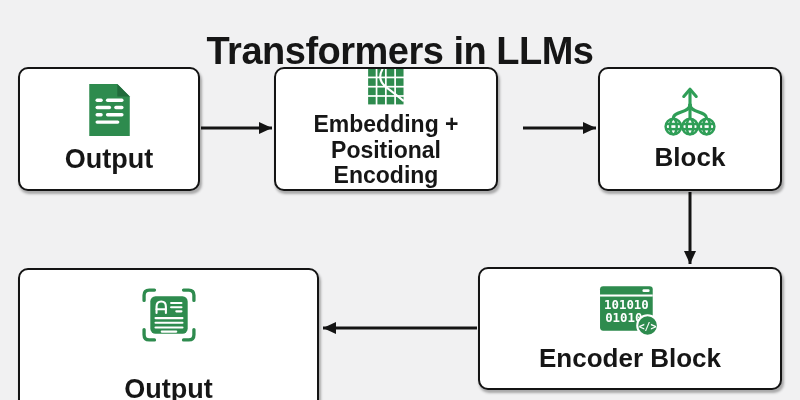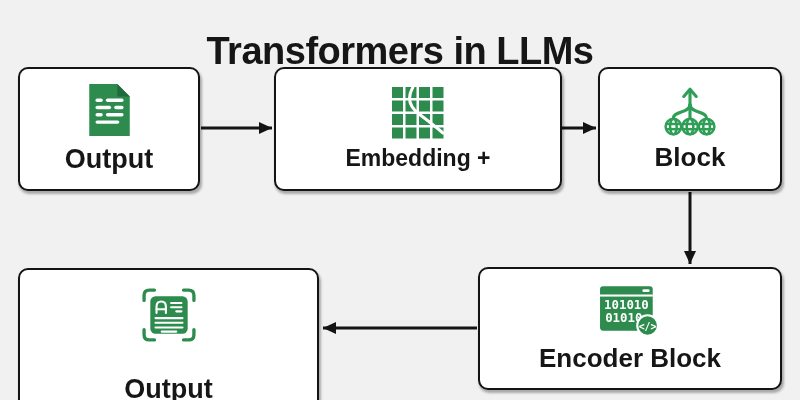--- a/index.html
+++ b/index.html
@@ -27,7 +27,7 @@
   .node .label.small{font-size:23px;}
   .node .label.mid{font-size:26px;}
   #node-input     {left:18px;  top:67px;  width:182px; height:124px;}
-  #node-embedding {left:274px; top:67px;  width:288px; height:124px;}
+  #node-embedding {left:274px; top:67px;  width:224px; height:124px;}
   #node-encoder   {left:598px; top:67px;  width:184px; height:124px;}
   #node-output    {left:18px;  top:268px; width:301px; height:156px;gap:32px;}
   #node-decoder   {left:478px; top:267px; width:304px; height:123px;}

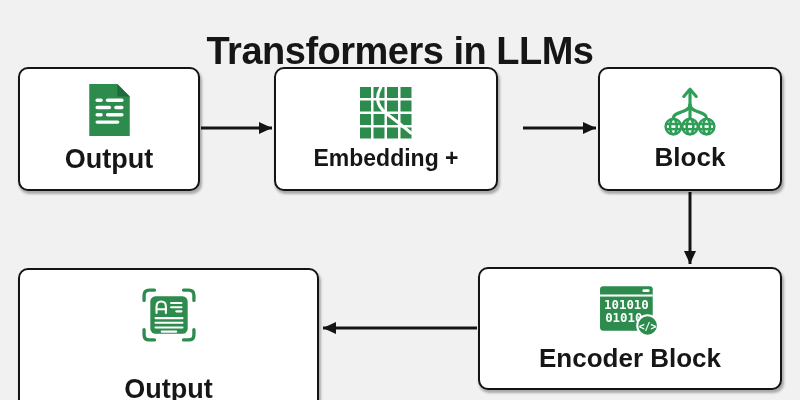--- a/index.html
+++ b/index.html
@@ -92,6 +92,7 @@
   </svg>
   <div>
     <div class="label small">Embedding +</div>
+    <div class="label small">Positional Encoding</div>
   </div>
 </div>
 

